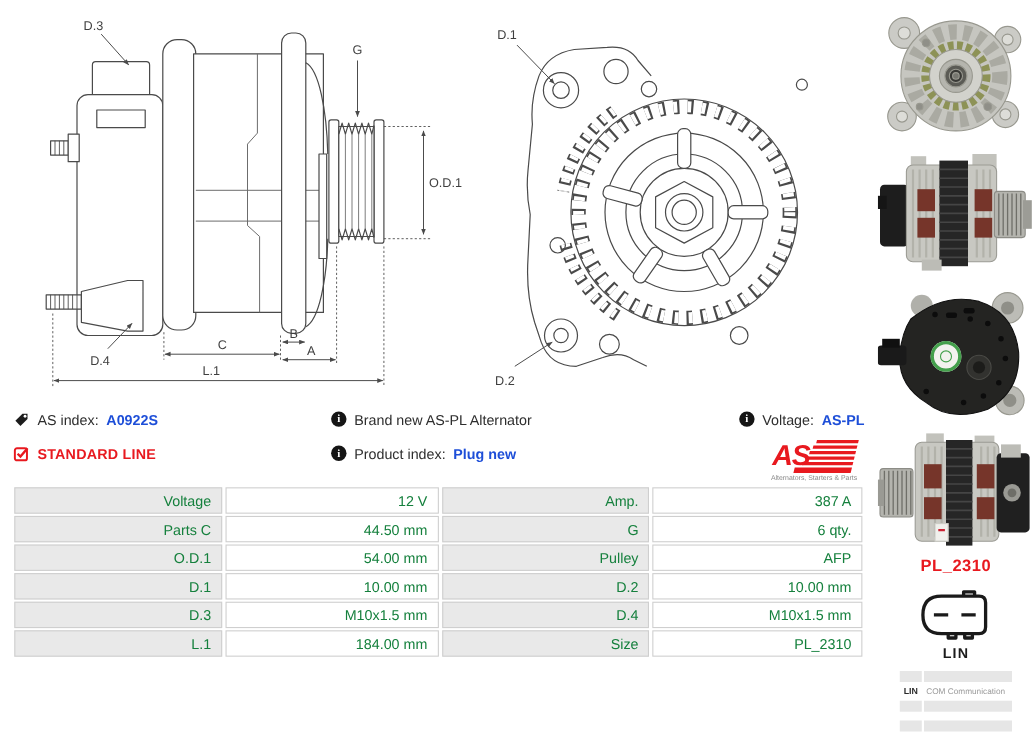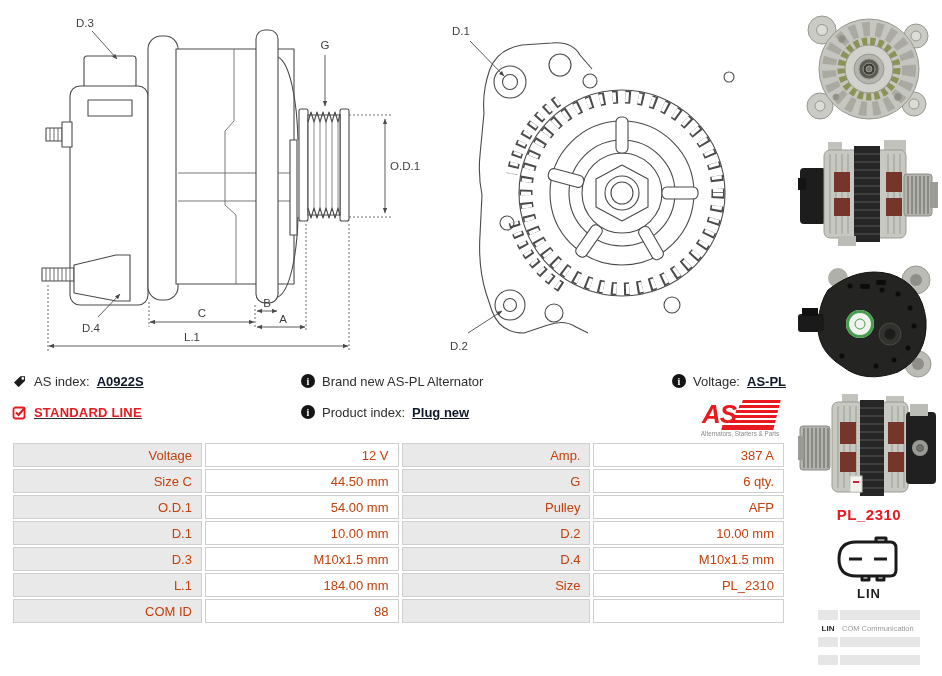--- a/index.html
+++ b/index.html
@@ -37,7 +37,7 @@
   .hdr-mid .hdr-row + .hdr-row { margin-top:13px; }
   .hdr-right { right:156px; top:374px; text-align:right; }
   .hdr-right .hdr-row { justify-content:flex-end; }
-  b.strong { font-weight:bold; color:#0f172a;text-decoration:underline; }
+  b.strong { font-weight:bold; color:#1d4ed8; }
   .red-line { color:#e8191f; font-weight:bold; letter-spacing:0.2px; }
   .info-ic { display:inline-flex; width:14px; height:14px; border-radius:50%; background:#151515;
              color:#fff; font-family:"Liberation Serif", serif; font-weight:bold; font-size:10px;

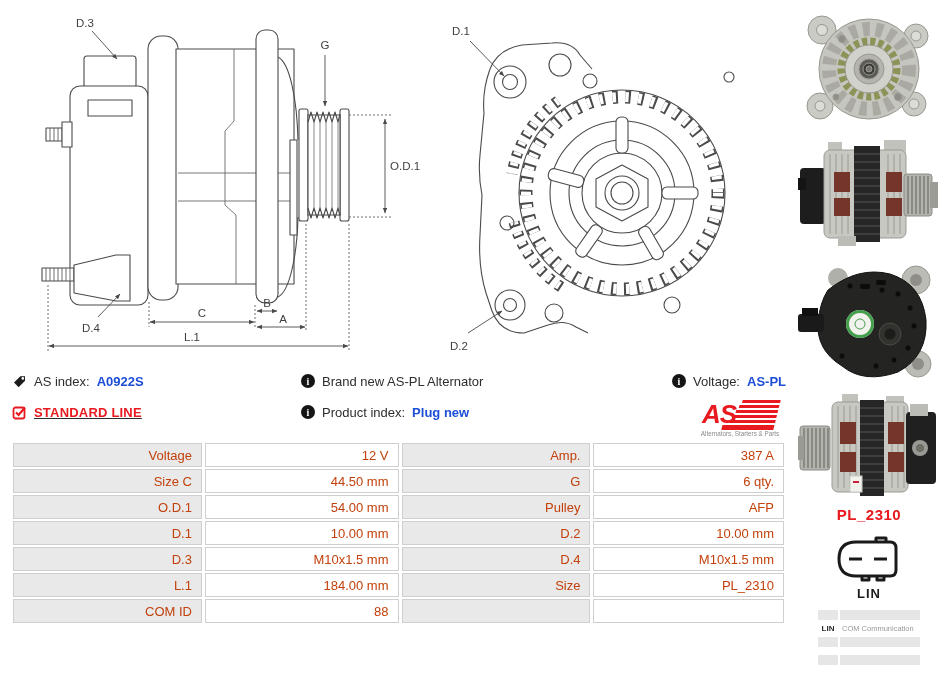--- a/index.html
+++ b/index.html
@@ -32,7 +32,7 @@
   .hdr { position:absolute; font-size:13px; color:#2e2e2e; }
   .hdr-row { display:flex; gap:7px; height:18px; }
   .hdr-left { left:12px; top:374px; }
-  .hdr-left .hdr-row + .hdr-row { margin-top:13px;text-decoration:underline; }
+  .hdr-left .hdr-row + .hdr-row { margin-top:13px; }
   .hdr-mid { left:301px; top:374px; }
   .hdr-mid .hdr-row + .hdr-row { margin-top:13px; }
   .hdr-right { right:156px; top:374px; text-align:right; }

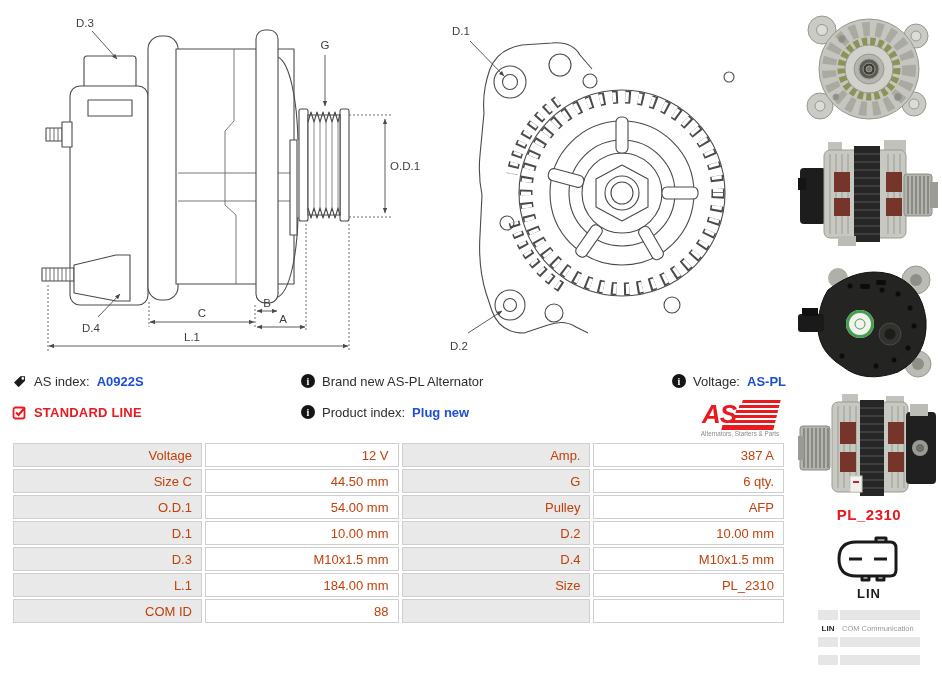--- a/index.html
+++ b/index.html
@@ -47,7 +47,7 @@
   
   .spec-table { position:absolute; left:10px; top:441px; width:777px;
                 border-collapse:separate; border-spacing:3px 2px; table-layout:fixed; }
-  .spec-table td { height:24px; border:1px solid #cfcfcf; font-size:13px; color:#c2410c;
+  .spec-table td { height:24px; border:1px solid #cfcfcf; font-size:13px; color:#15803d;
                    text-align:right; padding:2px 9px 2px 4px; white-space:nowrap; overflow:hidden; }
   .spec-table td.lab { background:#e9e9e9; }
   .spec-table td.val { background:#ffffff; }

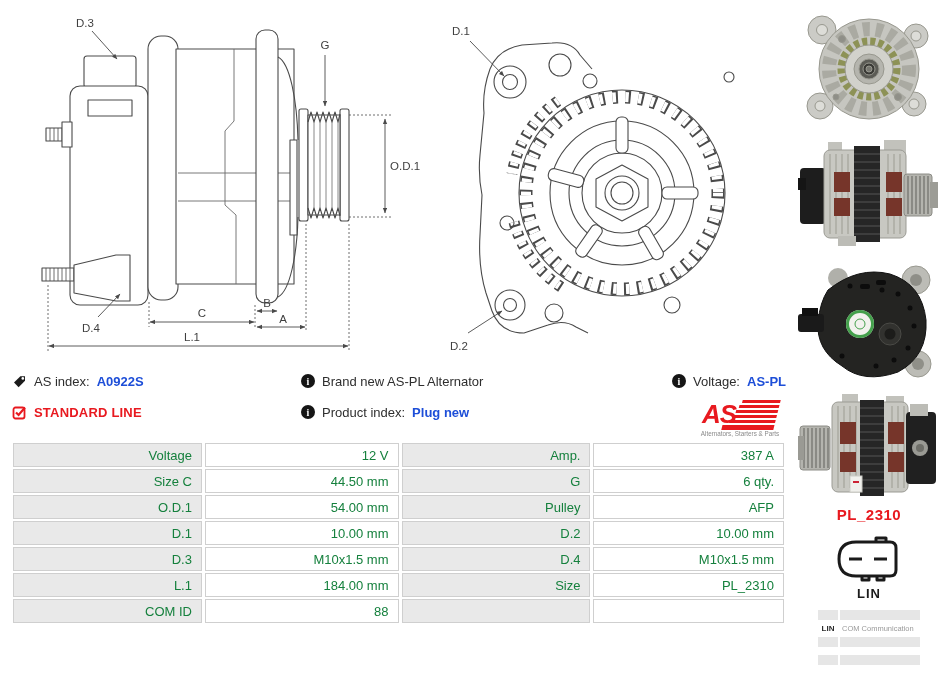--- a/index.html
+++ b/index.html
@@ -379,7 +379,7 @@
           <td class="val">387 A</td>
         </tr>
         <tr>
-          <td class="lab">Size C</td>
+          <td class="lab">Parts C</td>
           <td class="val">44.50 mm</td>
           <td class="lab">G</td>
           <td class="val">6 qty.</td>

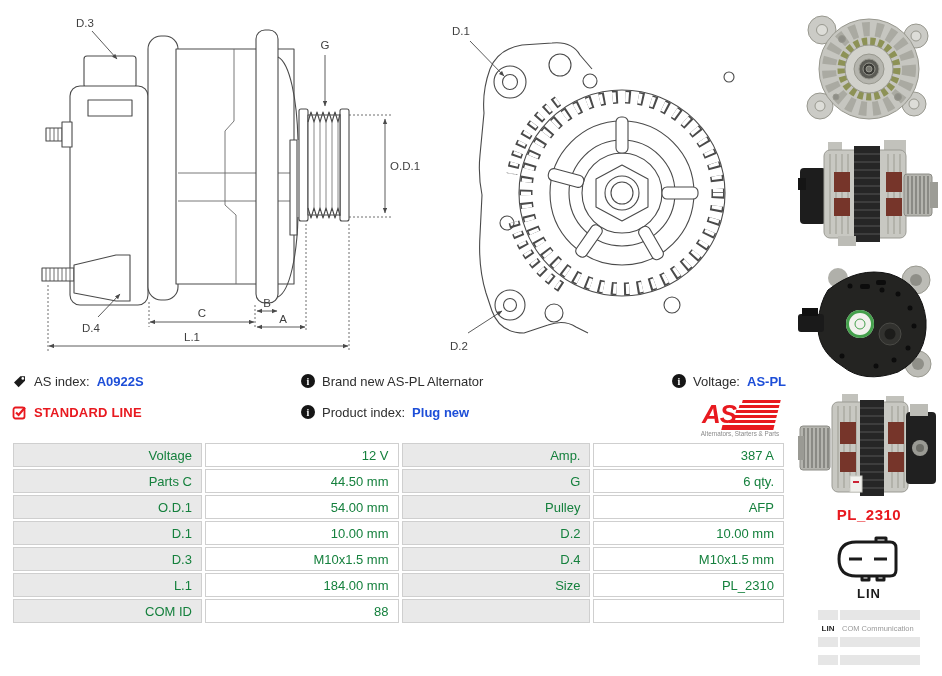--- a/index.html
+++ b/index.html
@@ -408,12 +408,6 @@
           <td class="lab">Size</td>
           <td class="val">PL_2310</td>
         </tr>
-        <tr>
-          <td class="lab">COM ID</td>
-          <td class="val">88</td>
-          <td class="lab"></td>
-          <td class="val"></td>
-        </tr>
       </tbody>
   </table>
 

